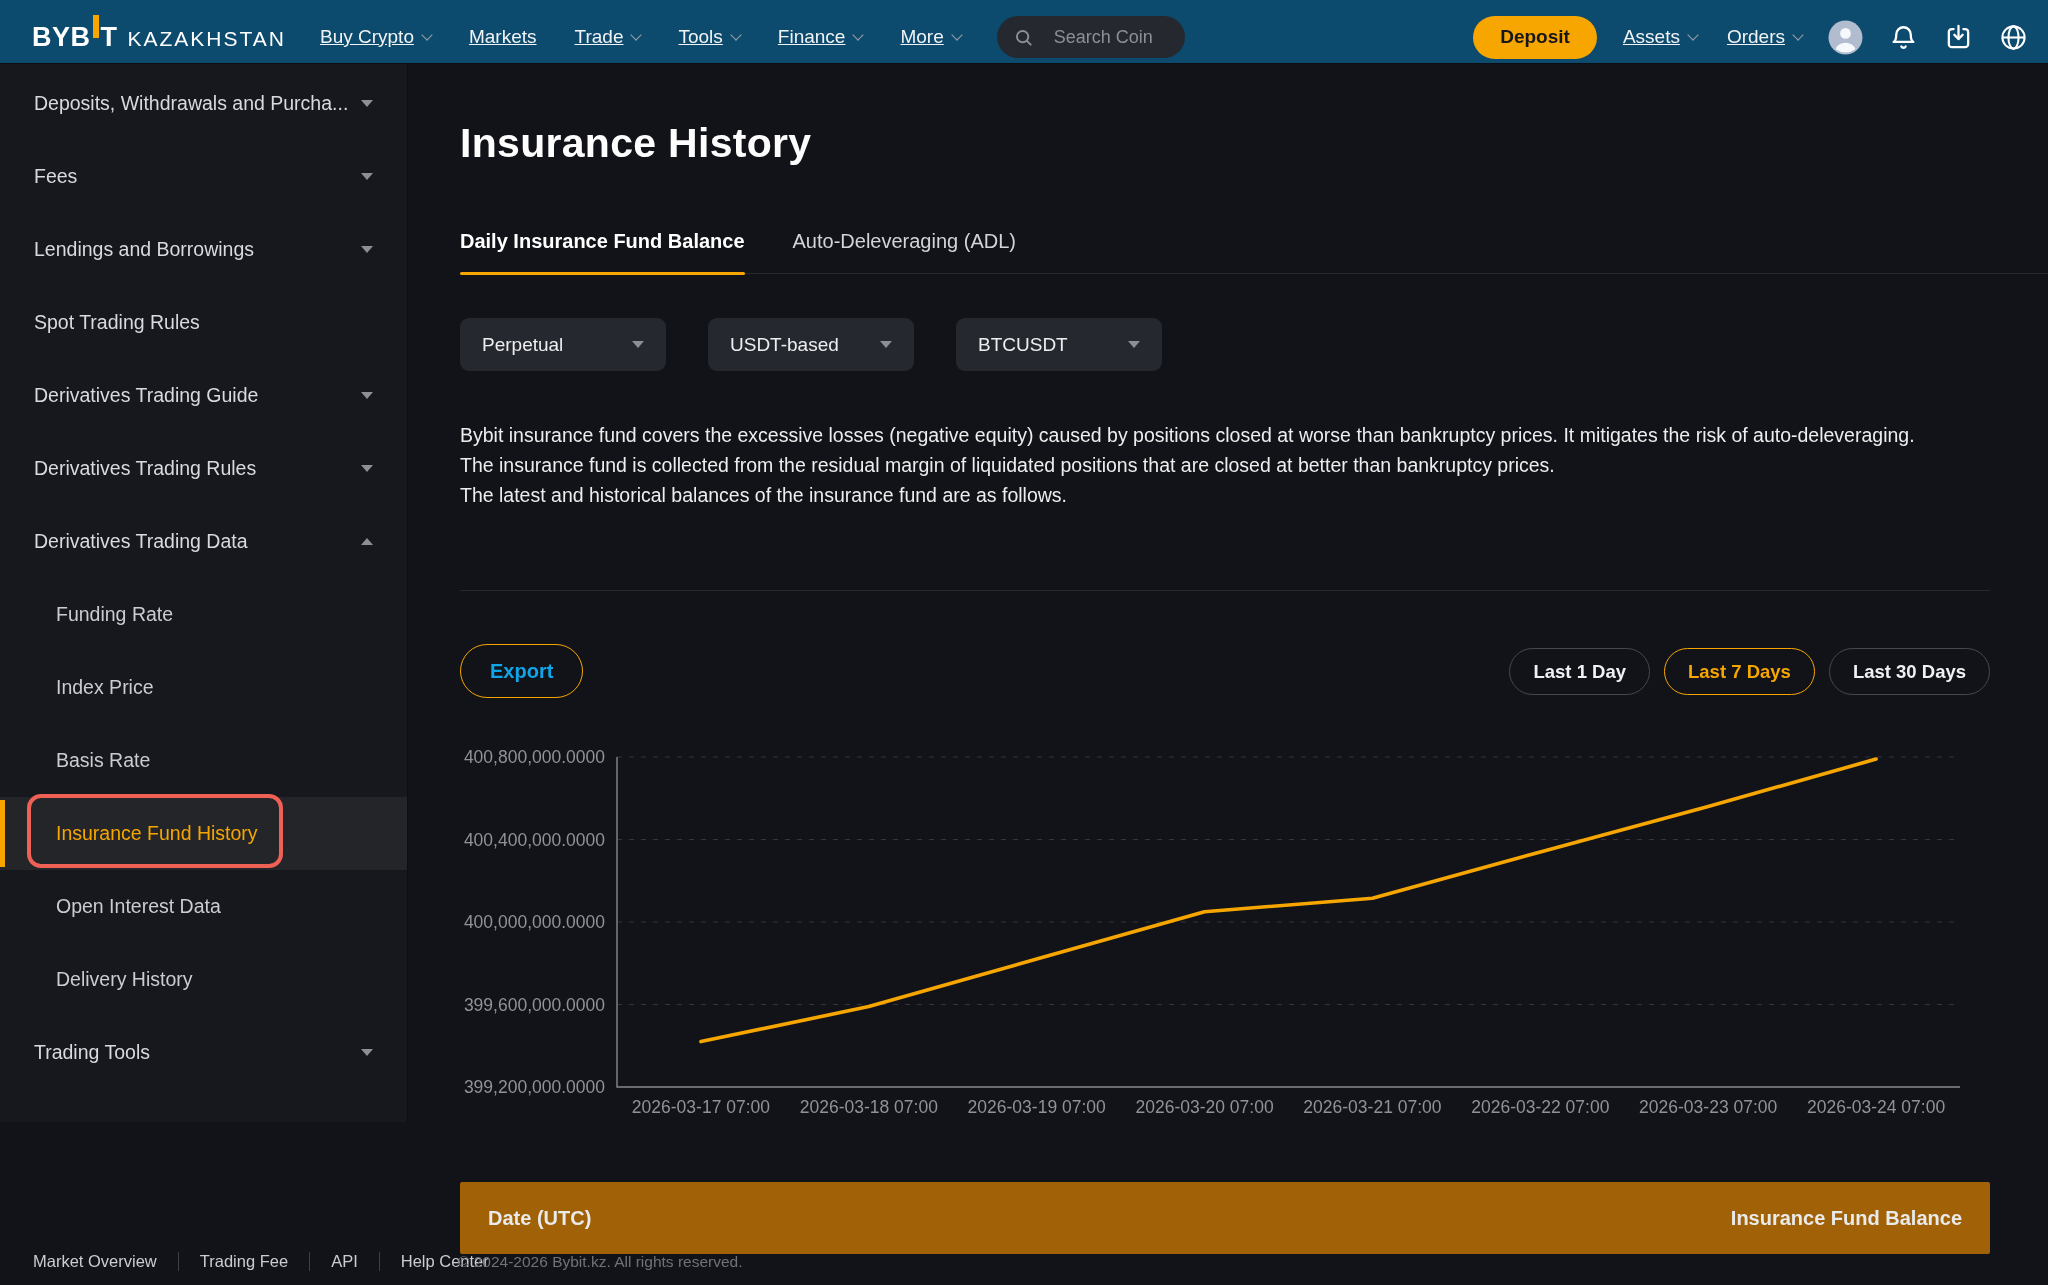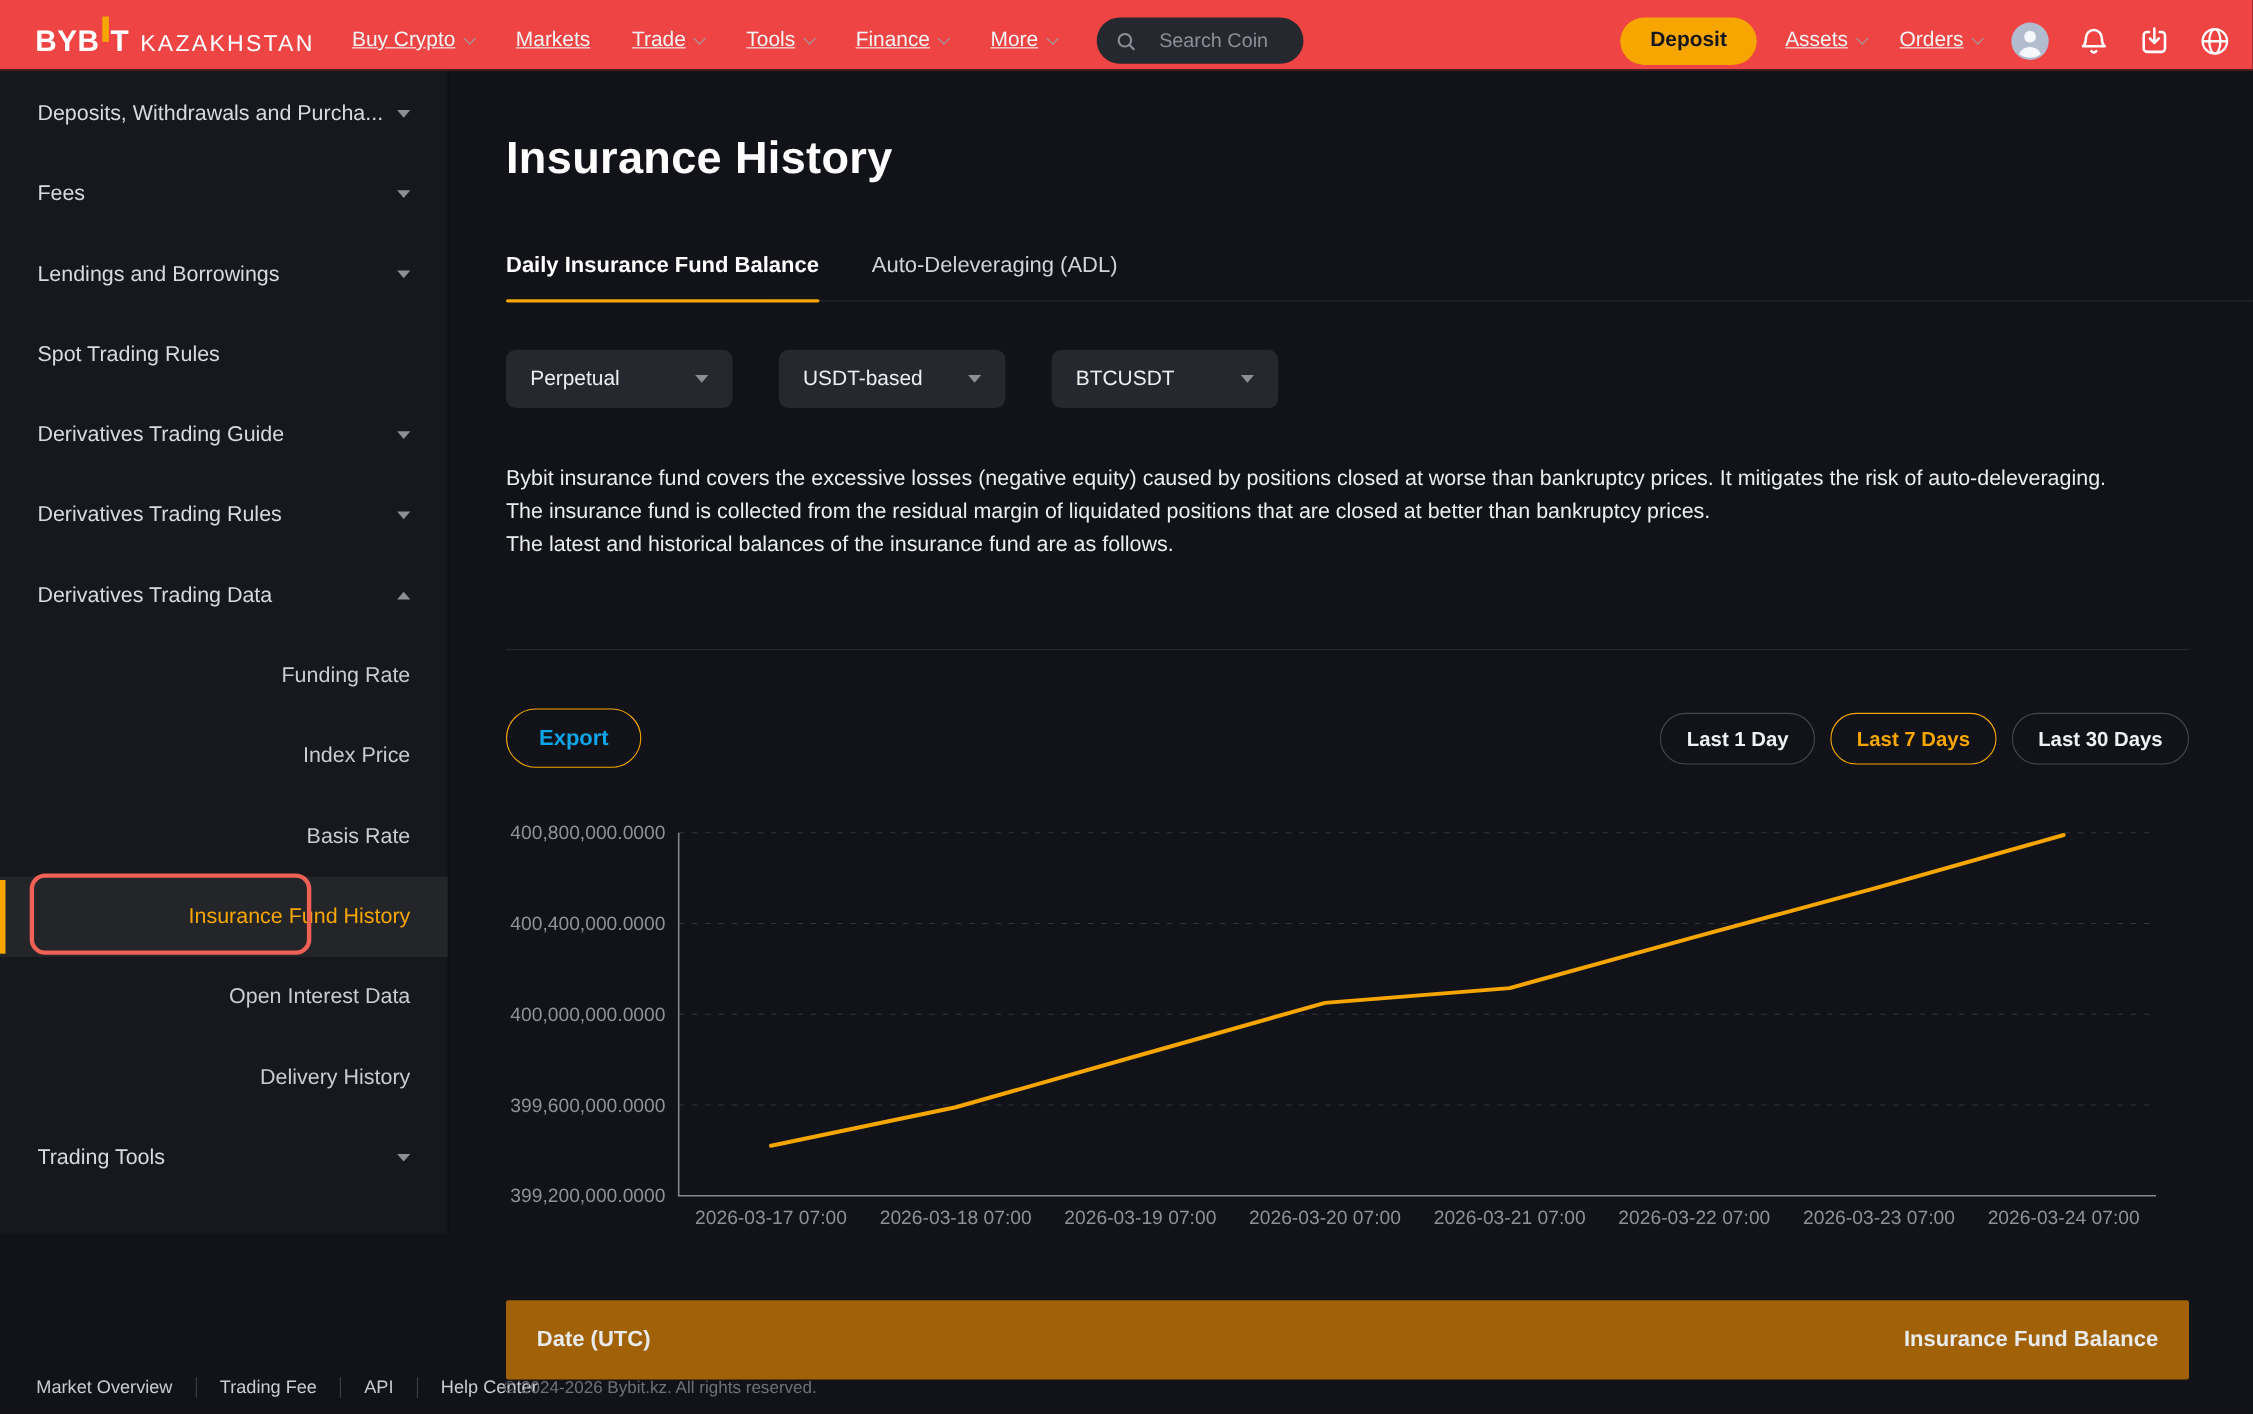--- a/index.html
+++ b/index.html
@@ -13,7 +13,7 @@
   
   .topnav {
     position:absolute; left:0; top:0; width:2048px; height:64px;
-    background:#ef4444; border-bottom:1px solid #0d0e11;
+    background:#0c4a6e; border-bottom:1px solid #0d0e11;
     display:flex; align-items:center; padding:11px 20px 0 32px; z-index:30;
   }
   .logo { display:flex; align-items:baseline; margin-right:34px; cursor:pointer; }

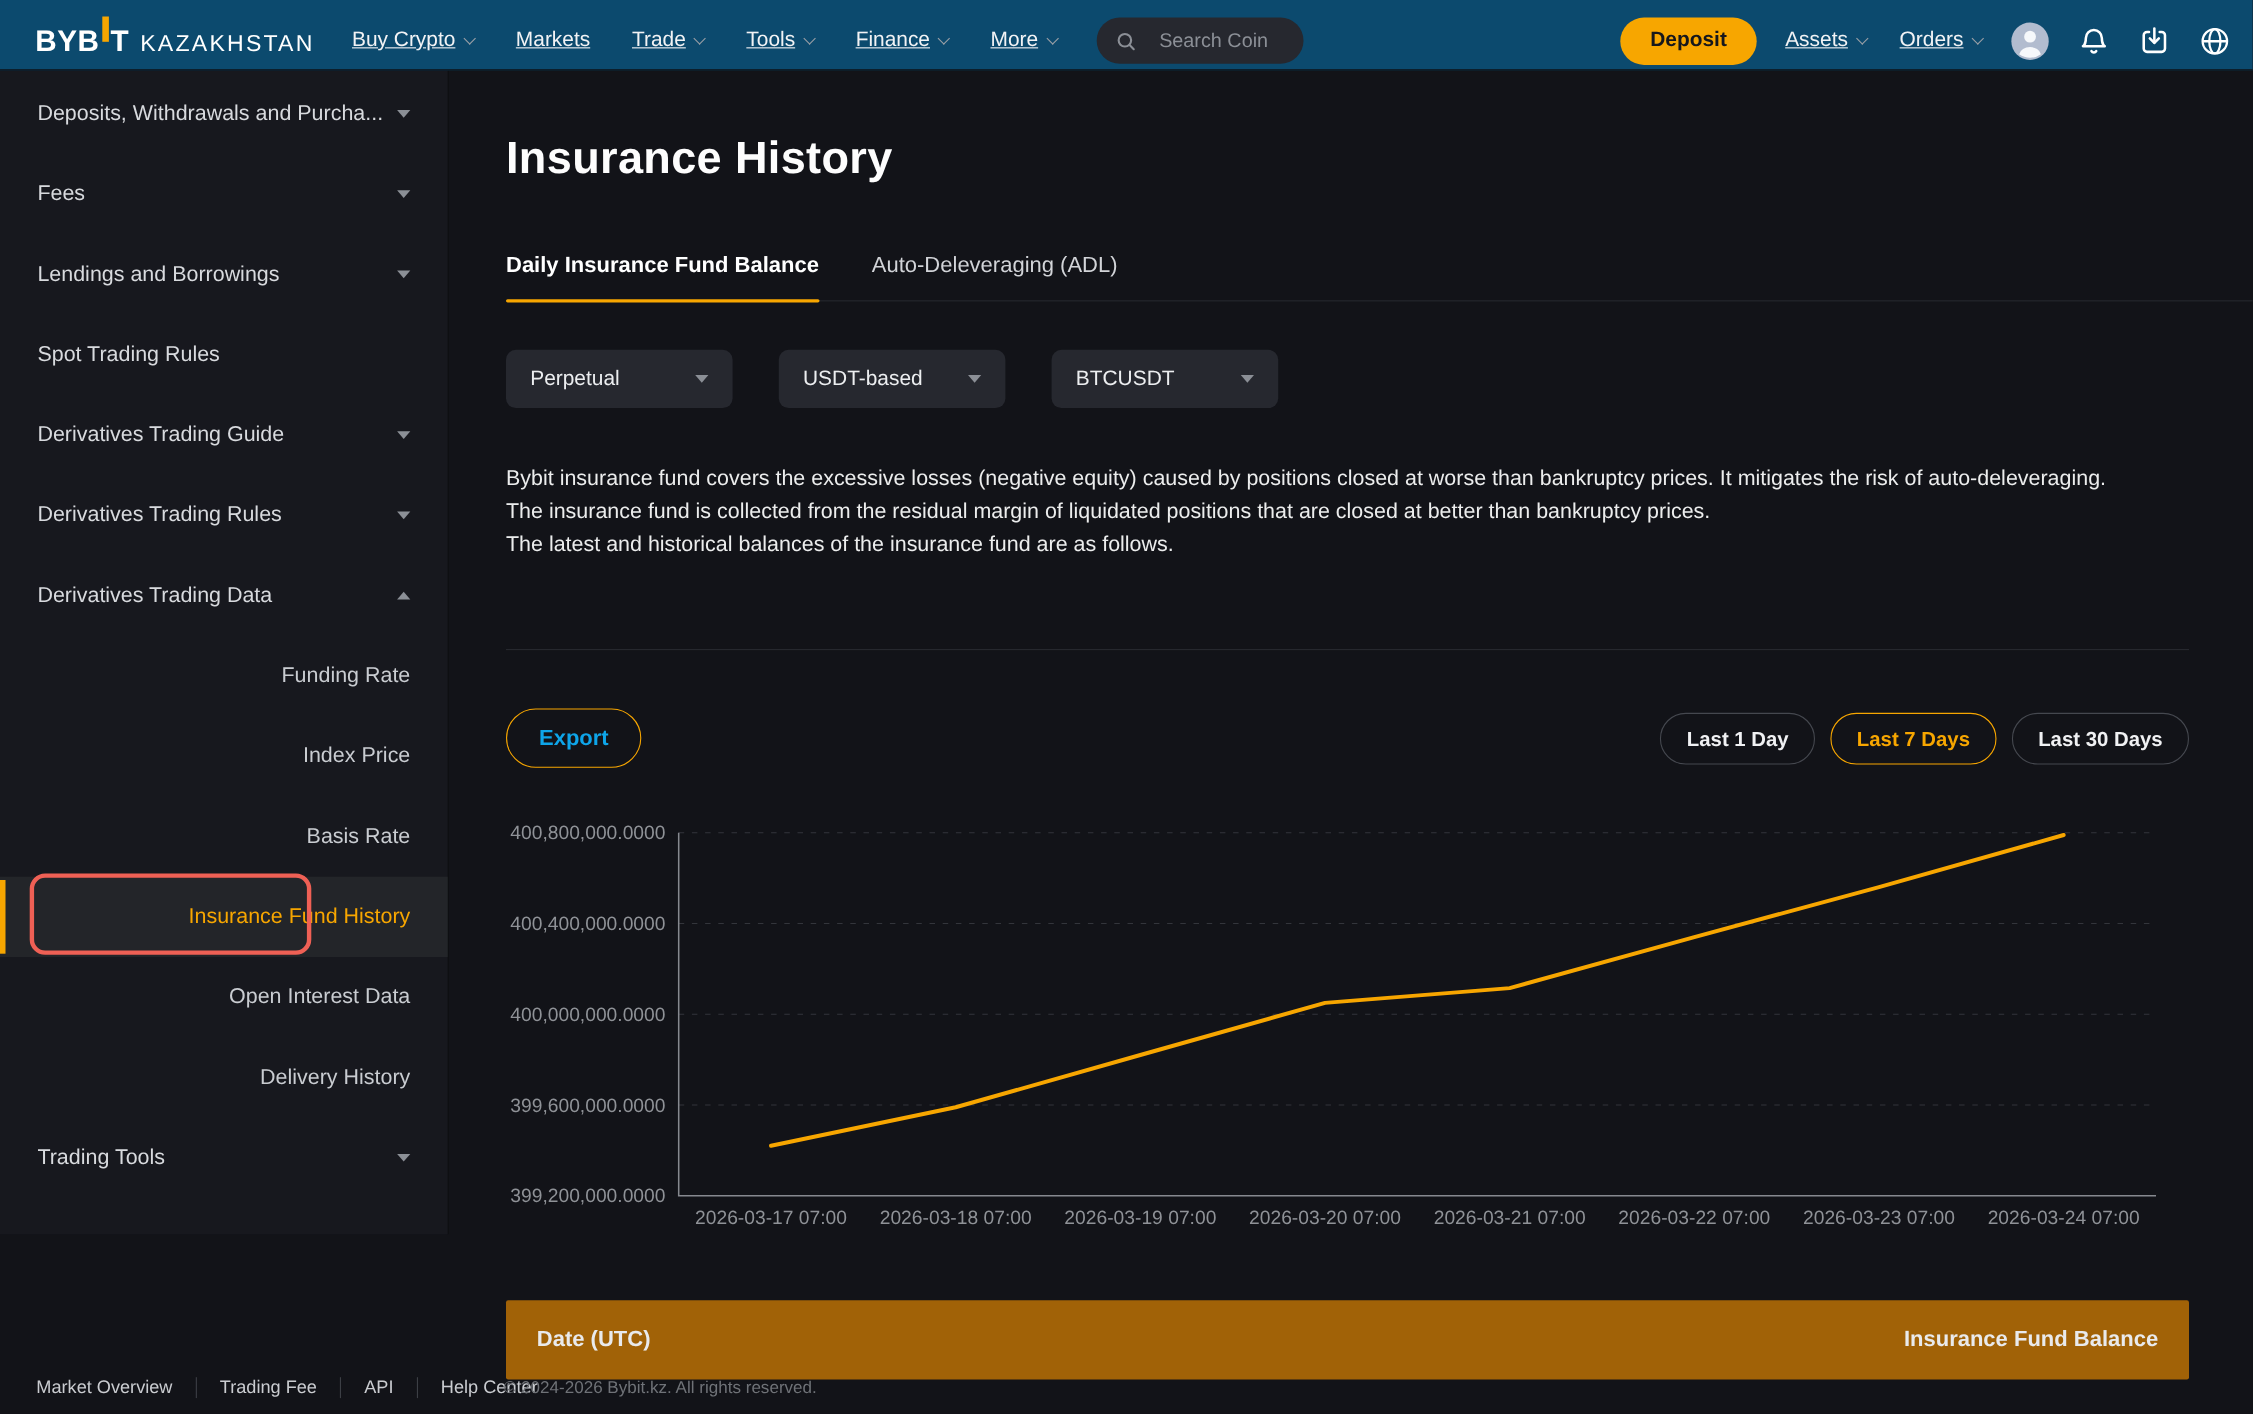--- a/index.html
+++ b/index.html
@@ -46,7 +46,7 @@
   }
   .side-item, .side-sub {
     position:relative; height:73px; display:flex; align-items:center;
-    padding:0 34px; cursor:pointer; white-space:nowrap;justify-content:flex-end;
+    padding:0 34px; cursor:pointer; white-space:nowrap;
   }
   .side-item { font-size:19.5px; color:#d8dade; justify-content:space-between; }
   .side-item .lbl { overflow:hidden; text-overflow:ellipsis; max-width:320px; }

